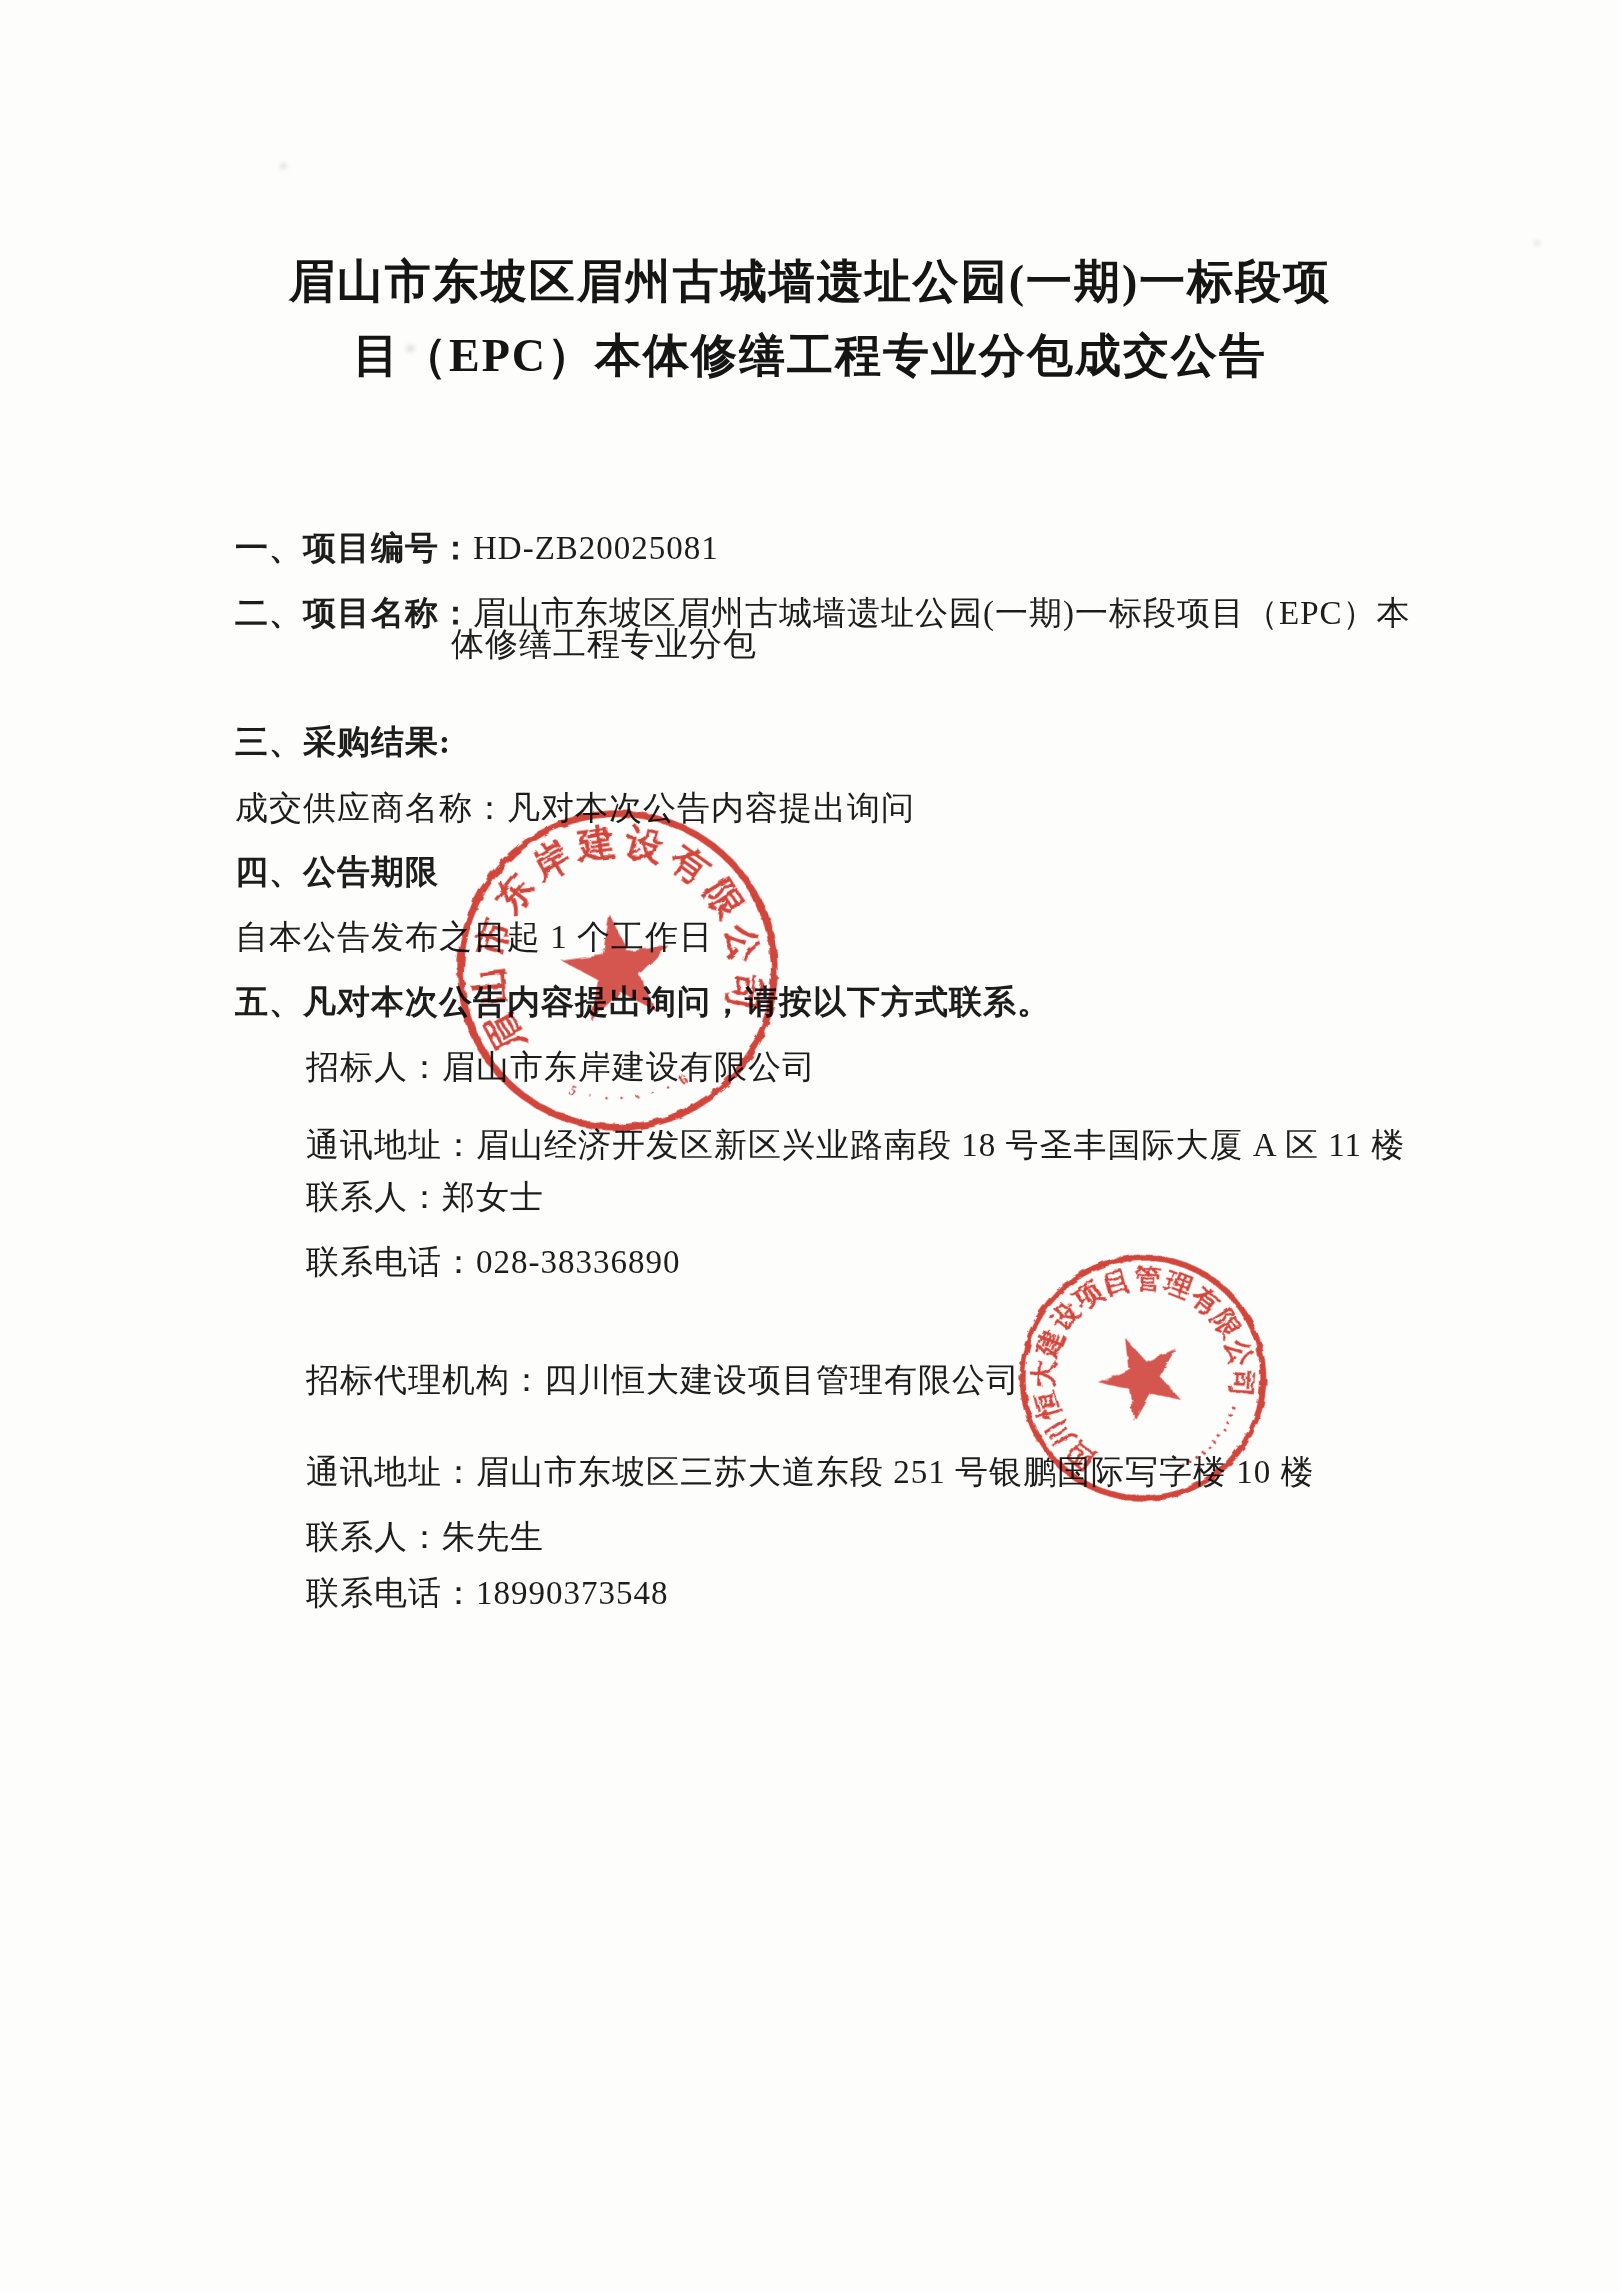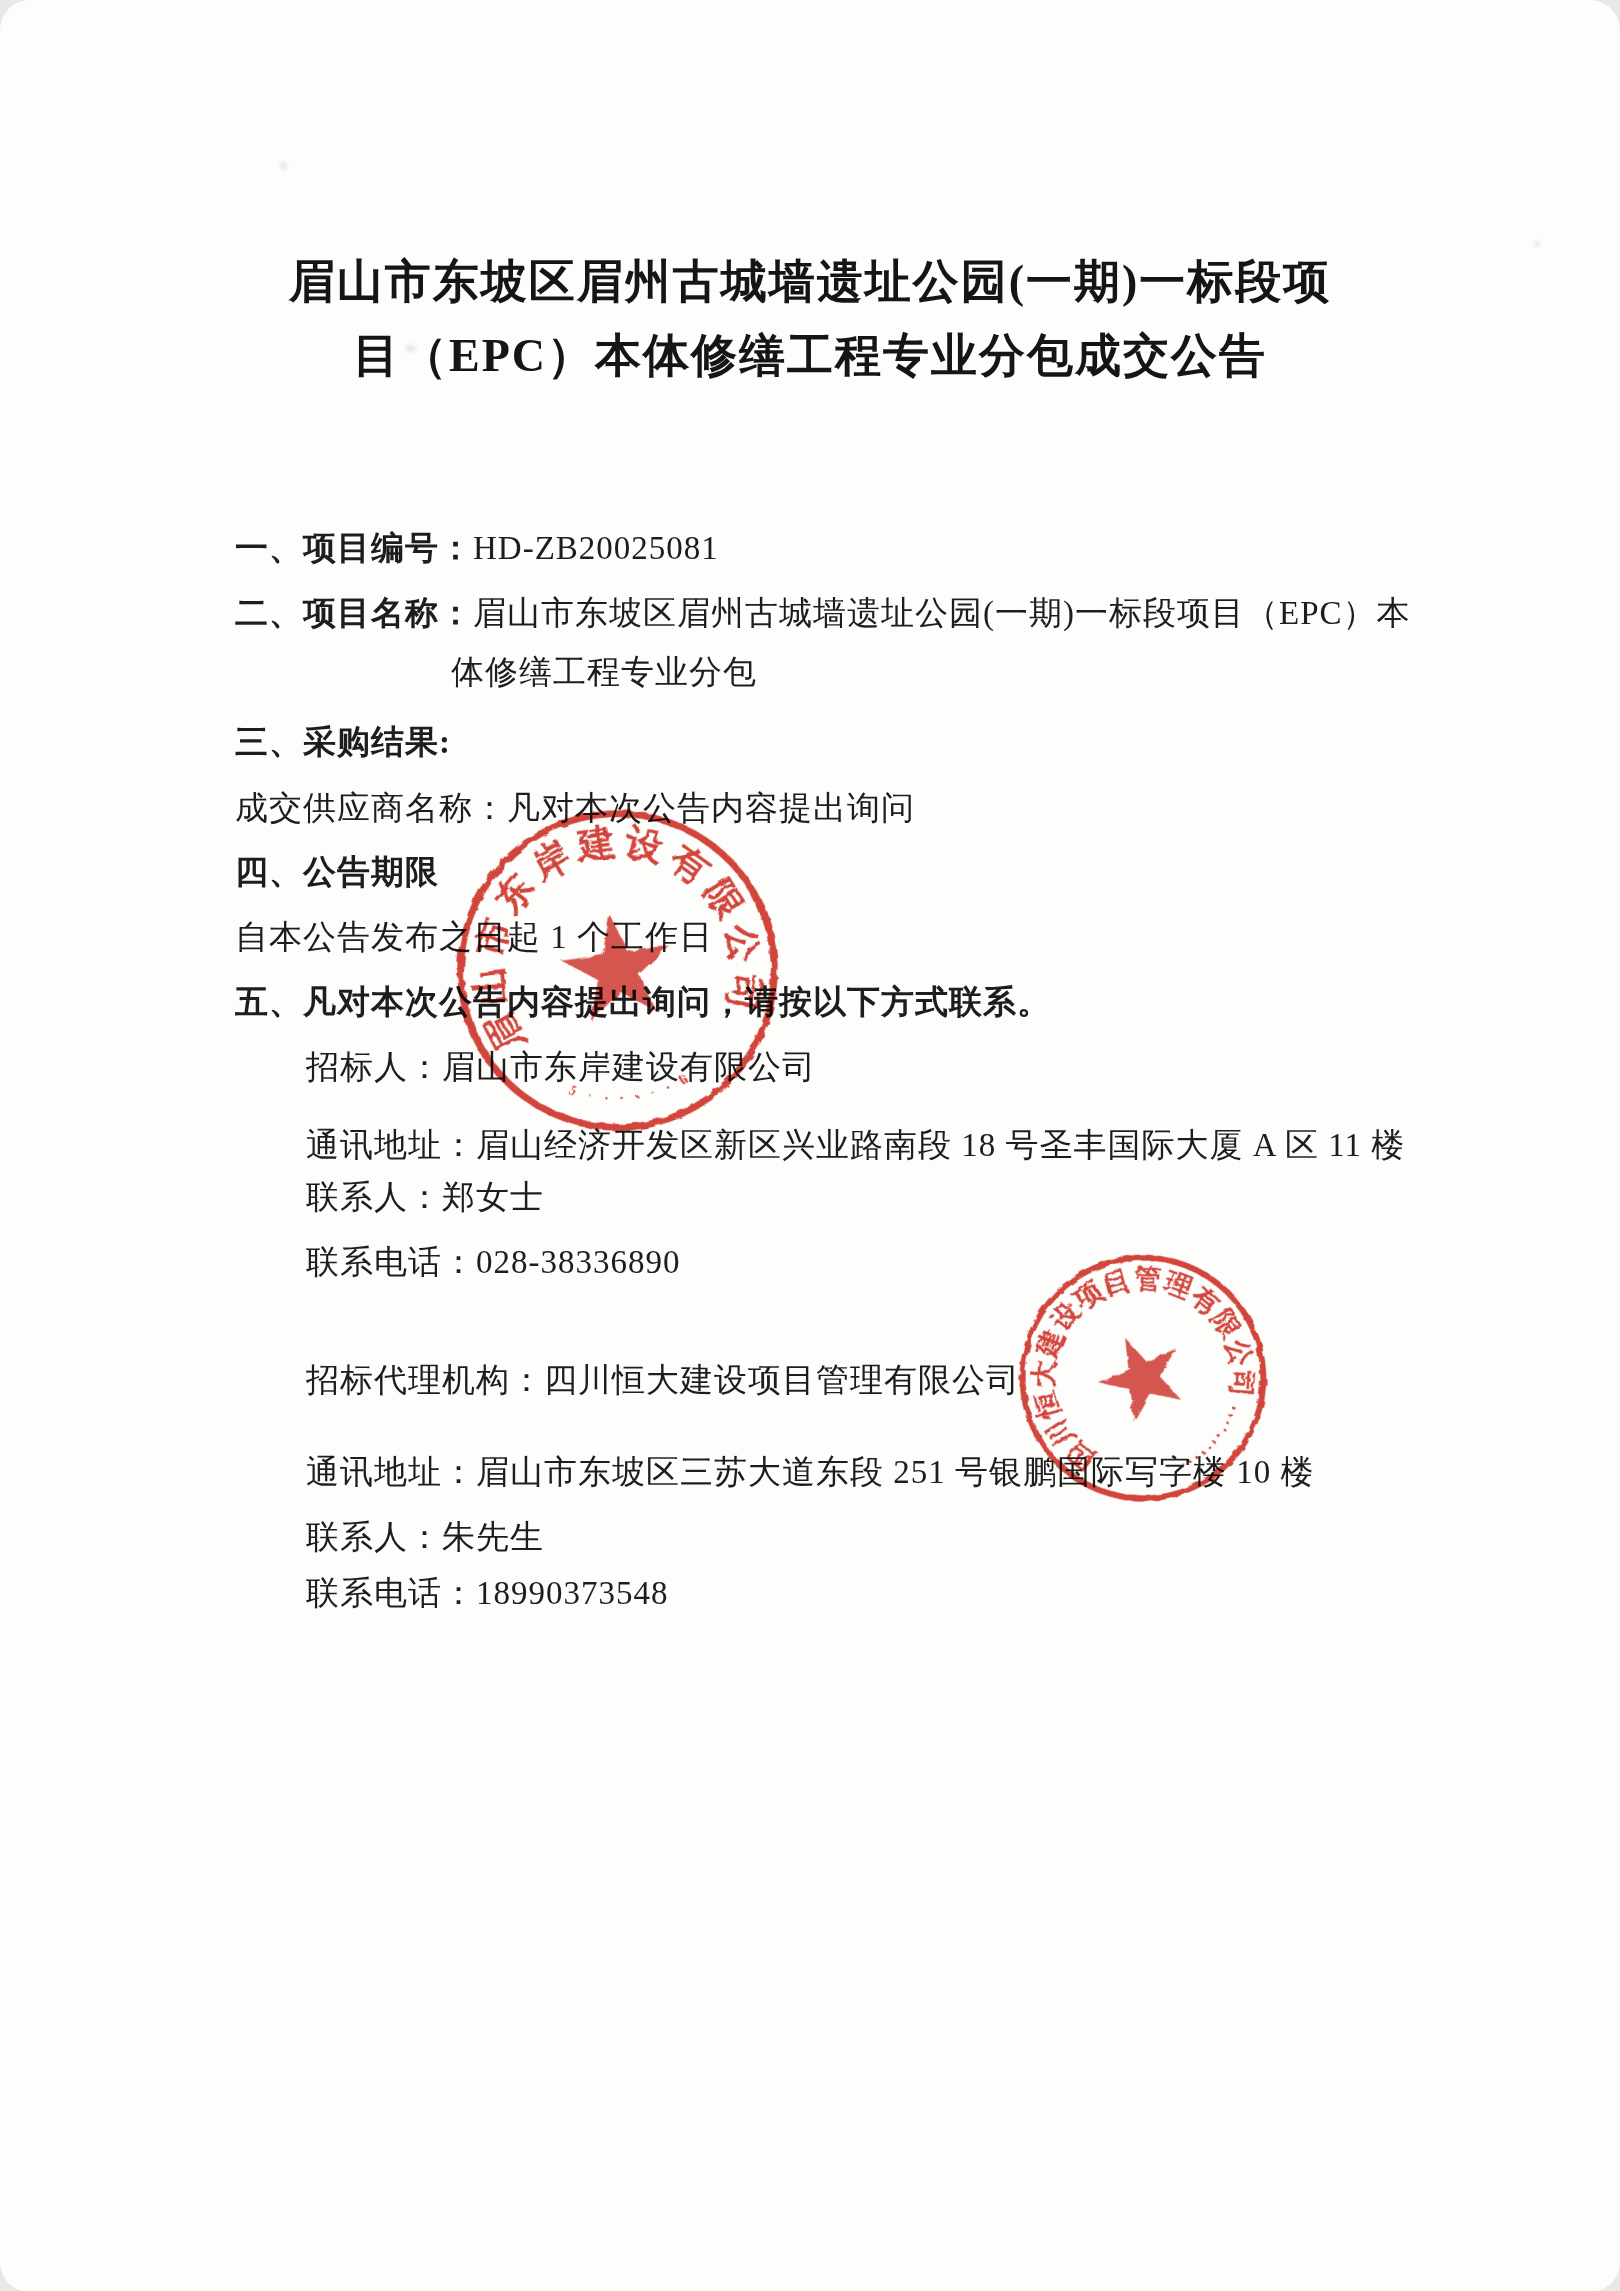--- a/index.html
+++ b/index.html
@@ -11,7 +11,6 @@
     font-family:"Liberation Serif","DejaVu Serif",serif;
     color:#1d1d1d;
     overflow:hidden;
-    border-radius:30px;
   }
   .title{
     position:absolute;top:245px;left:0;width:100%;

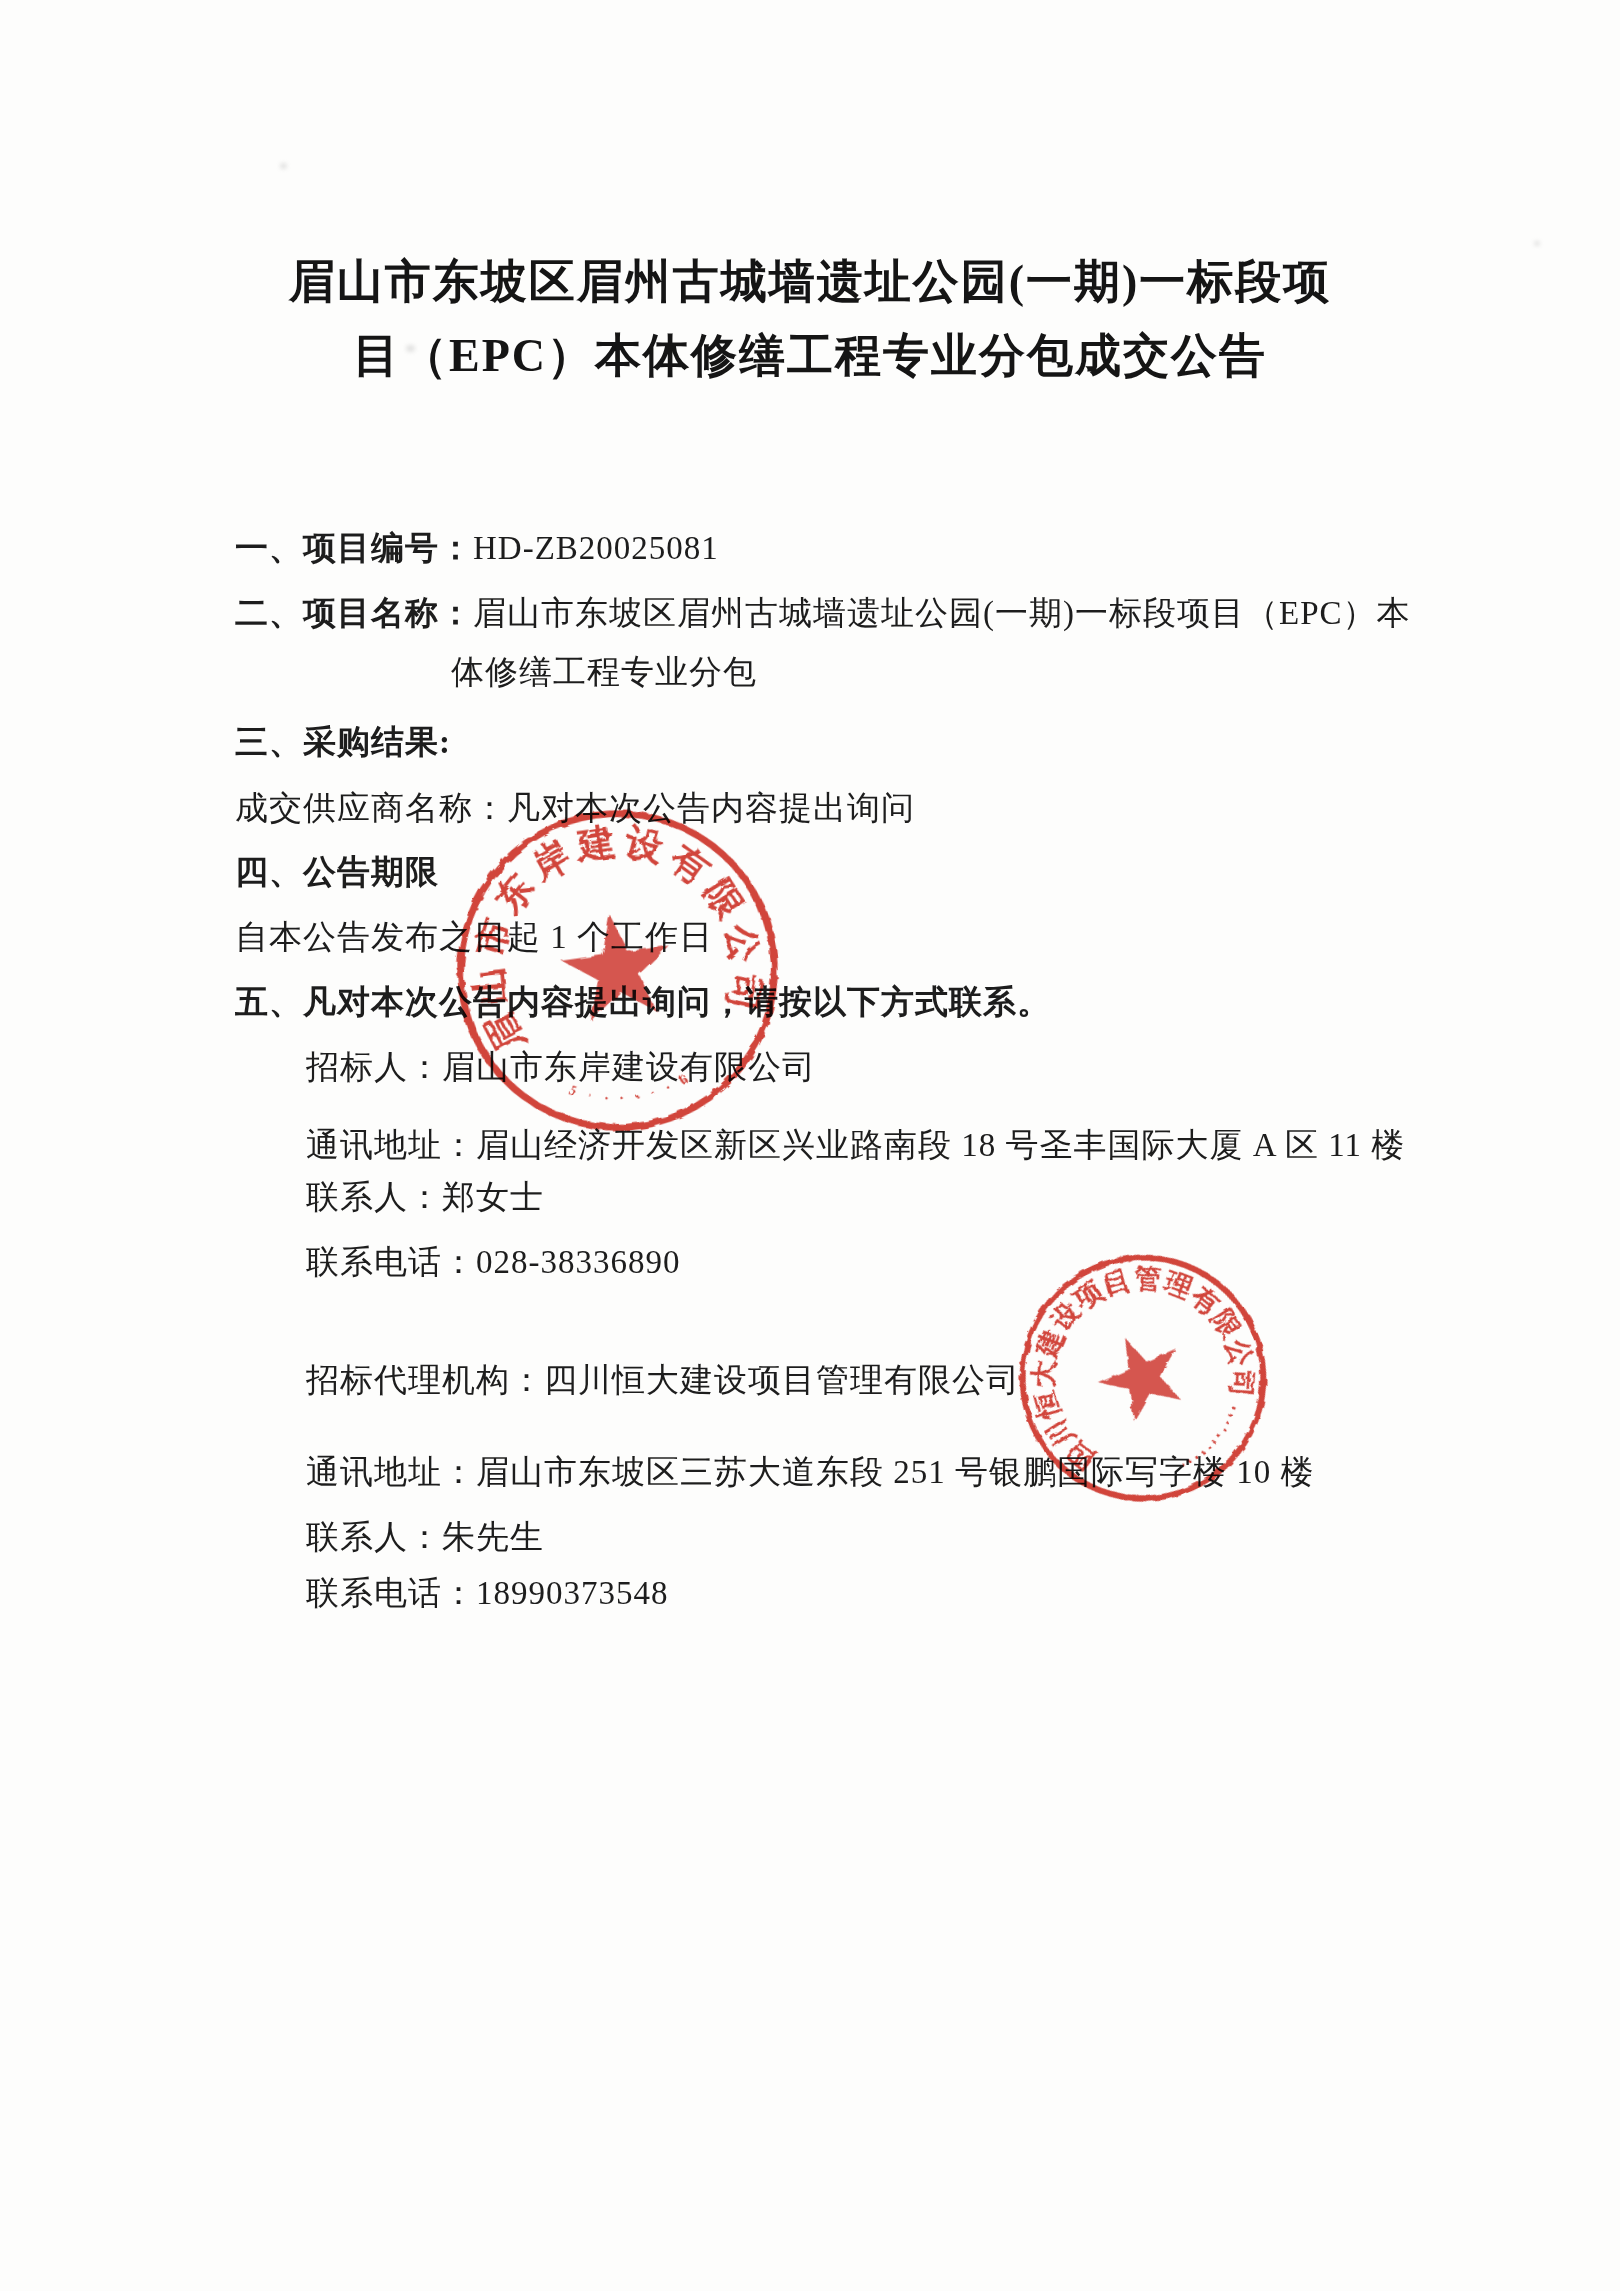--- a/index.html
+++ b/index.html
@@ -57,7 +57,7 @@
 
   <p class="line main" style="top:561px"><span class="b">二、项目名称：</span><span>眉山市东坡区眉州古城墙遗址公园(一期)一标段项目（EPC）本</span></p>
 
-  <p class="line wrapline" style="top:620px"><span>体修缮工程专业分包</span></p>
+  <p class="line wrapline" style="top:592px"><span>体修缮工程专业分包</span></p>
 
   <p class="line main" style="top:690px"><span class="b">三、采购结果:</span></p>
 

